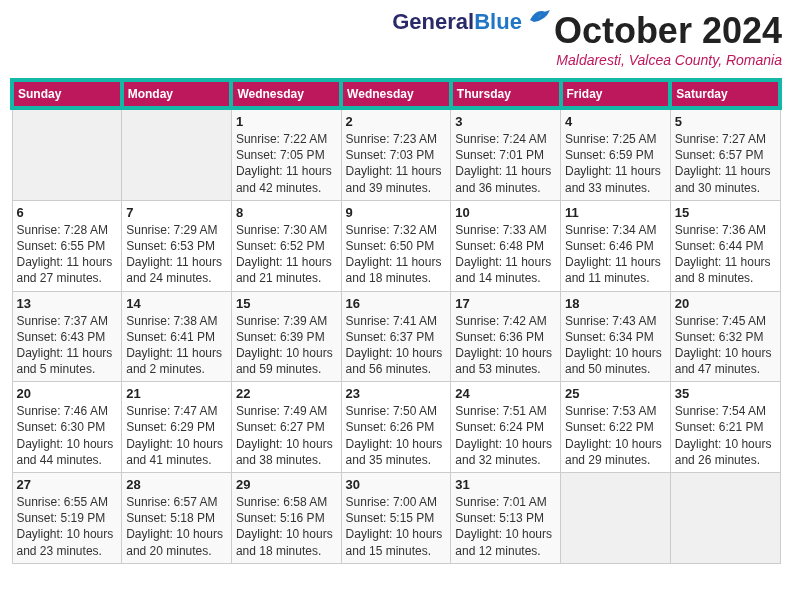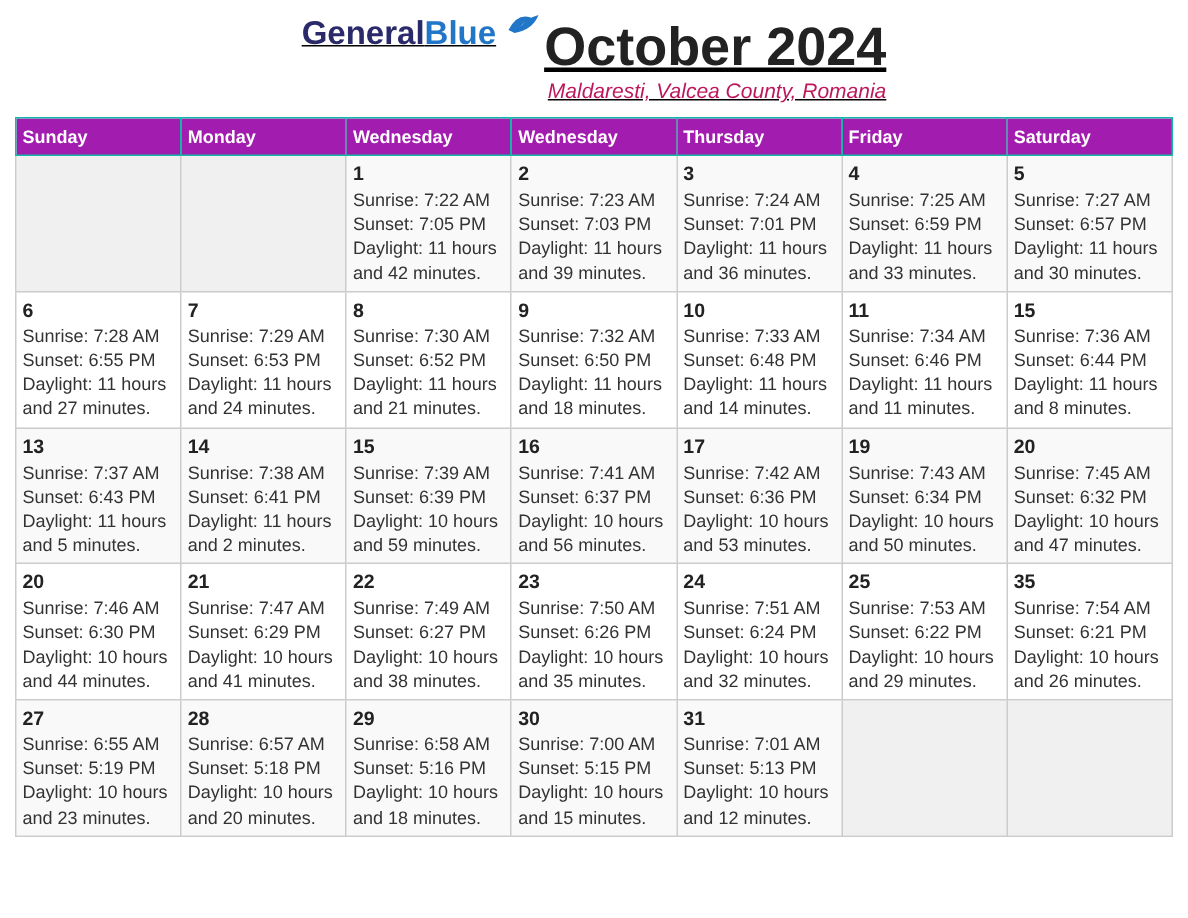--- a/index.html
+++ b/index.html
@@ -13,9 +13,8 @@
     .header {
       display: flex;
       align-items: flex-start;
-      justify-content: center;
+      justify-content: flex-end;
       margin-bottom: 10px;
-      text-decoration: underline;
     }
     .logo {
       display: flex;

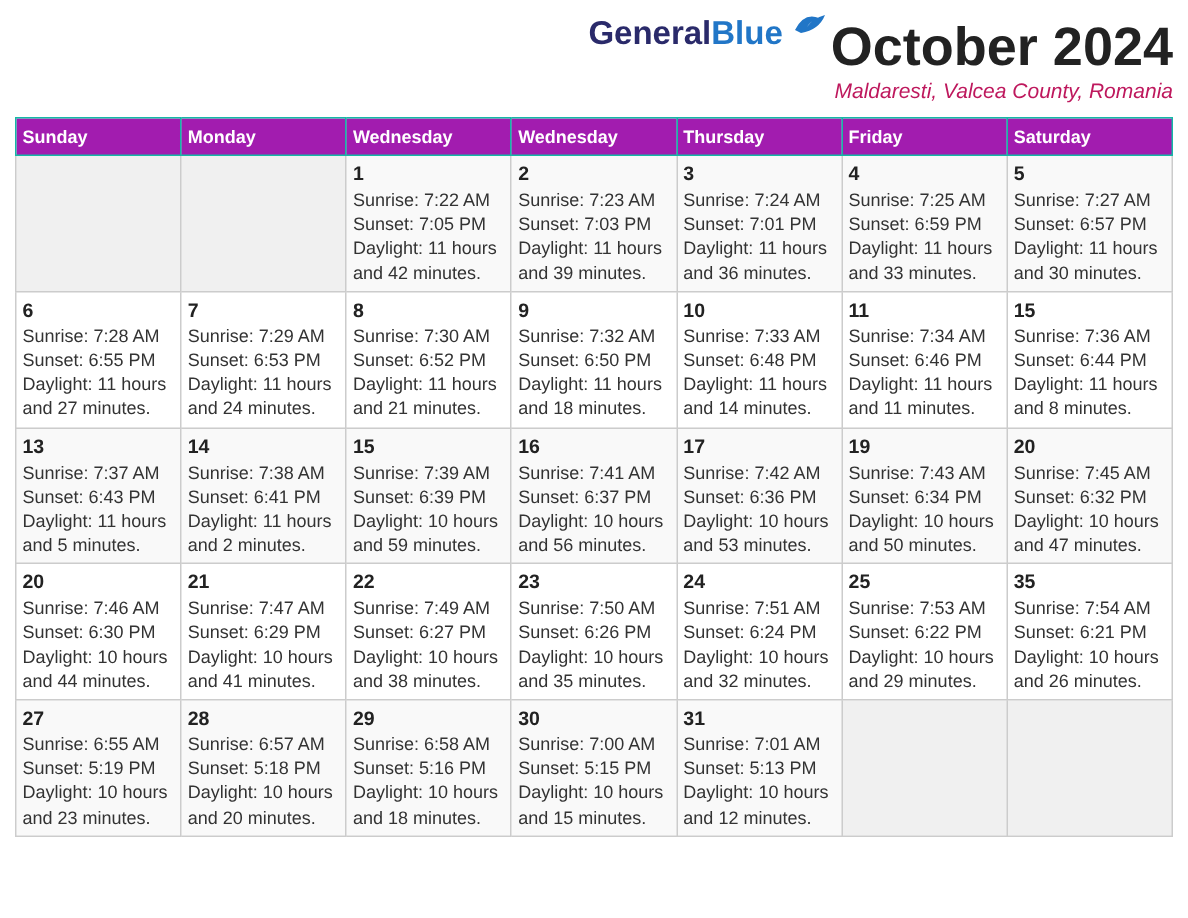--- a/index.html
+++ b/index.html
@@ -49,13 +49,13 @@
       table-layout: fixed;
     }
     thead tr th {
-      background-color: #a21caf;
+      background-color: #be185d;
       color: #fff;
       font-size: 12px;
       font-weight: bold;
       padding: 5px 4px;
       text-align: left;
-      border: 1px solid #14b8a6;
+      border: 4px solid #14b8a6;
     }
     tbody tr td {
       border: 1px solid #ccc;

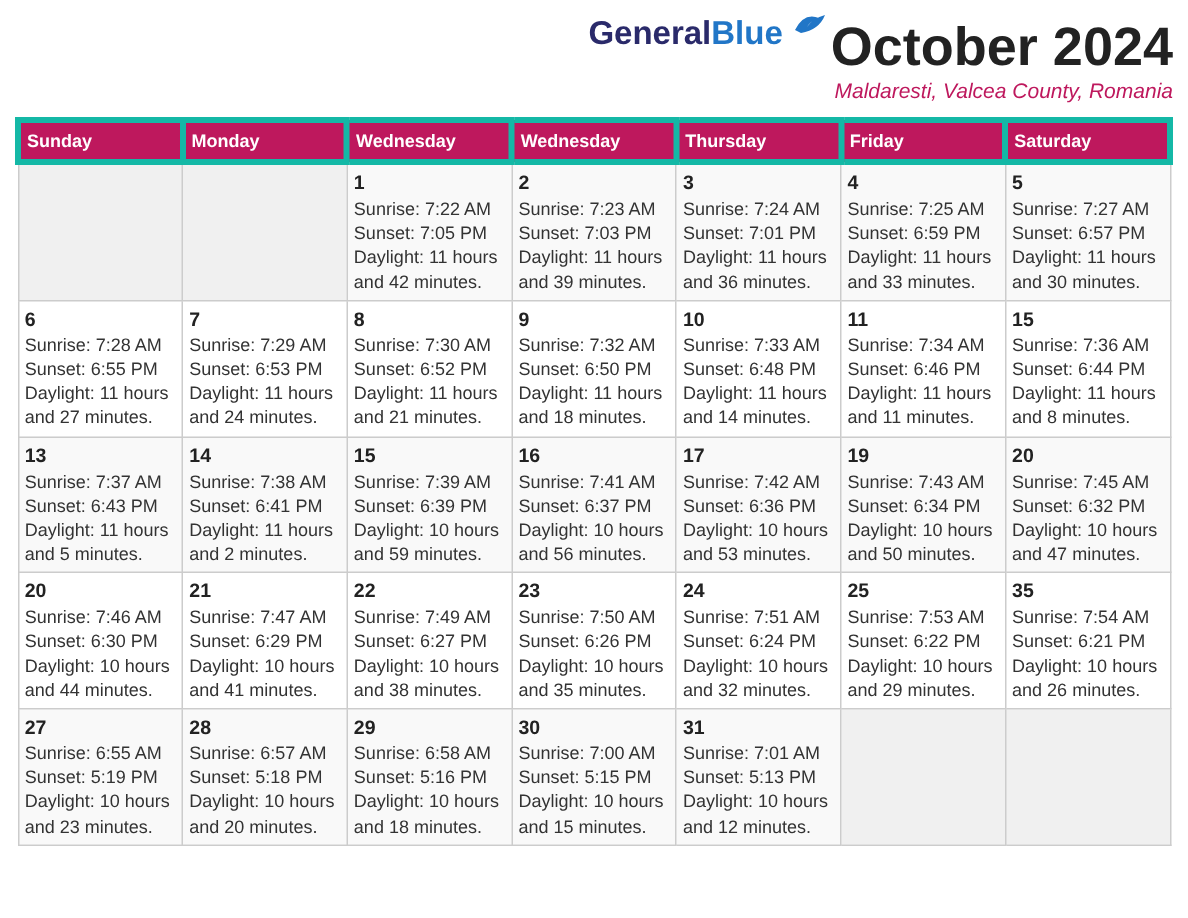--- a/index.html
+++ b/index.html
@@ -198,7 +198,7 @@
           <div class="day-info">Sunrise: 7:42 AM<br>Sunset: 6:36 PM<br>Daylight: 10 hours and 53 minutes.</div>
         </td>
         <td>
-          <span class="day-number">19</span>
+          <span class="day-number">18</span>
           <div class="day-info">Sunrise: 7:43 AM<br>Sunset: 6:34 PM<br>Daylight: 10 hours and 50 minutes.</div>
         </td>
         <td>

